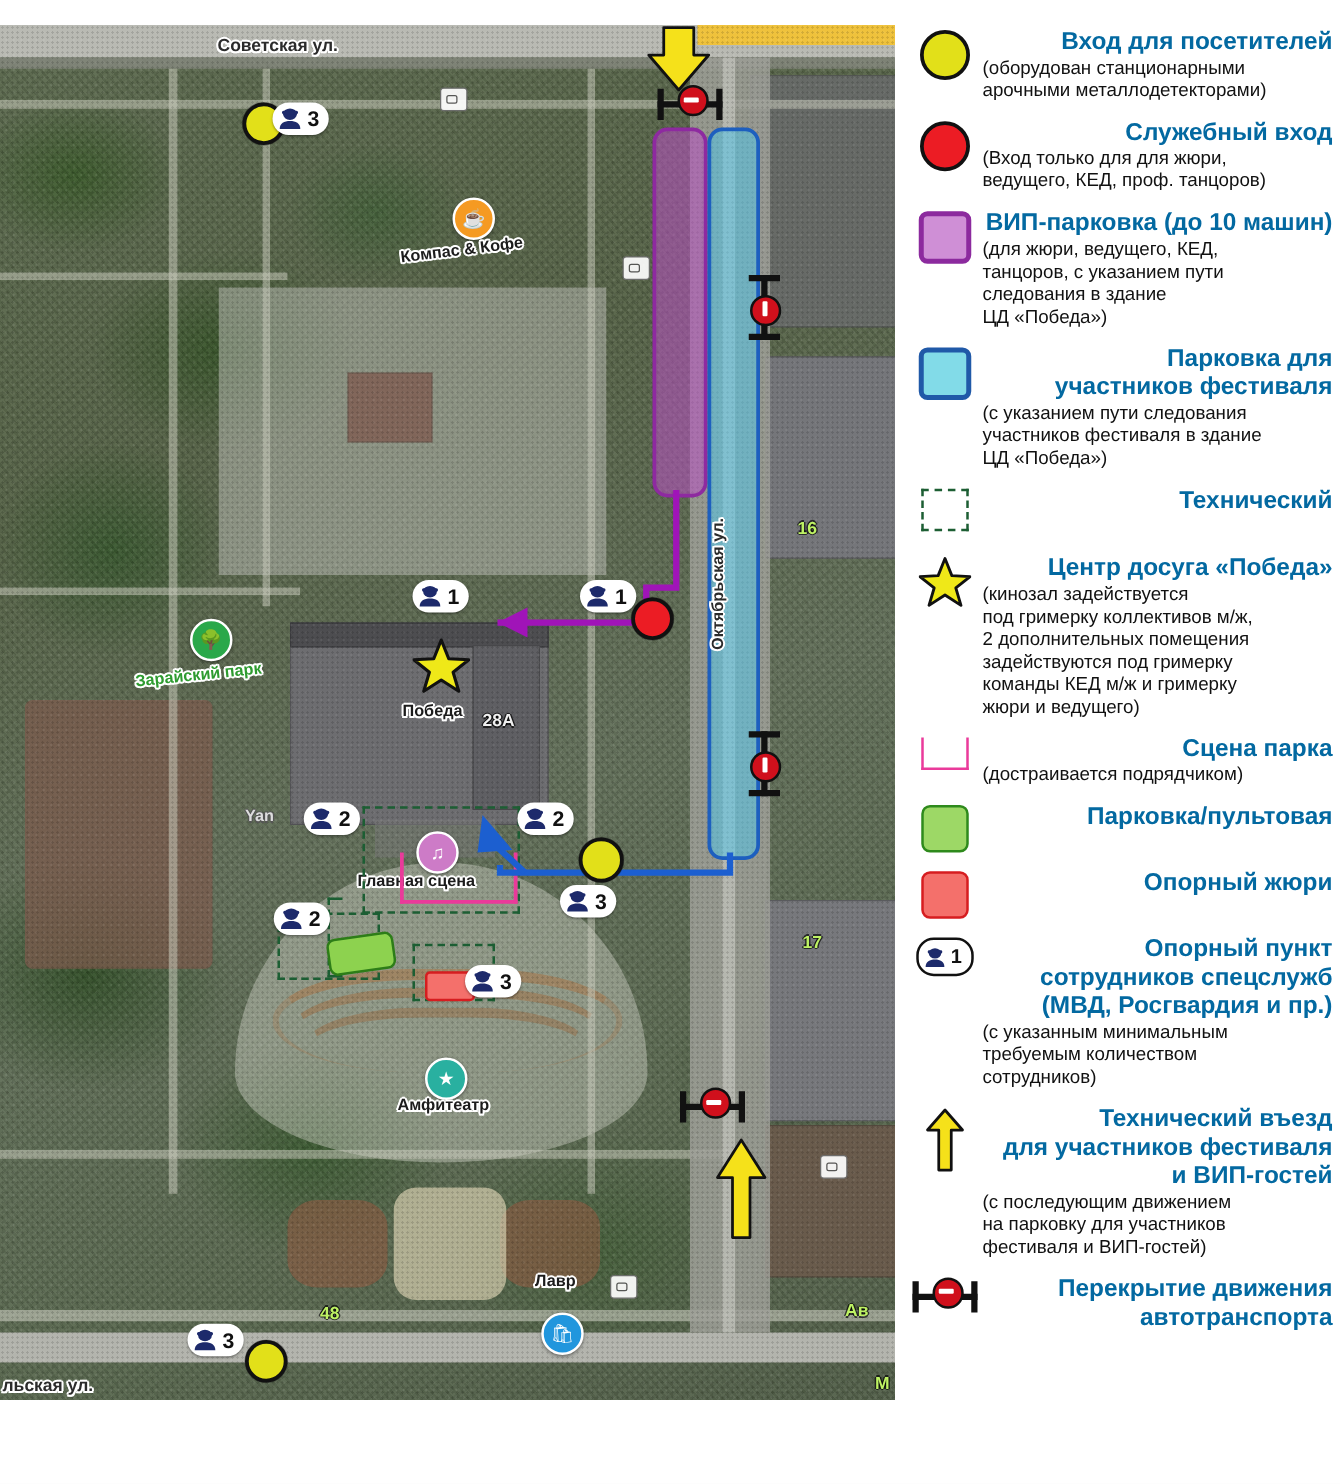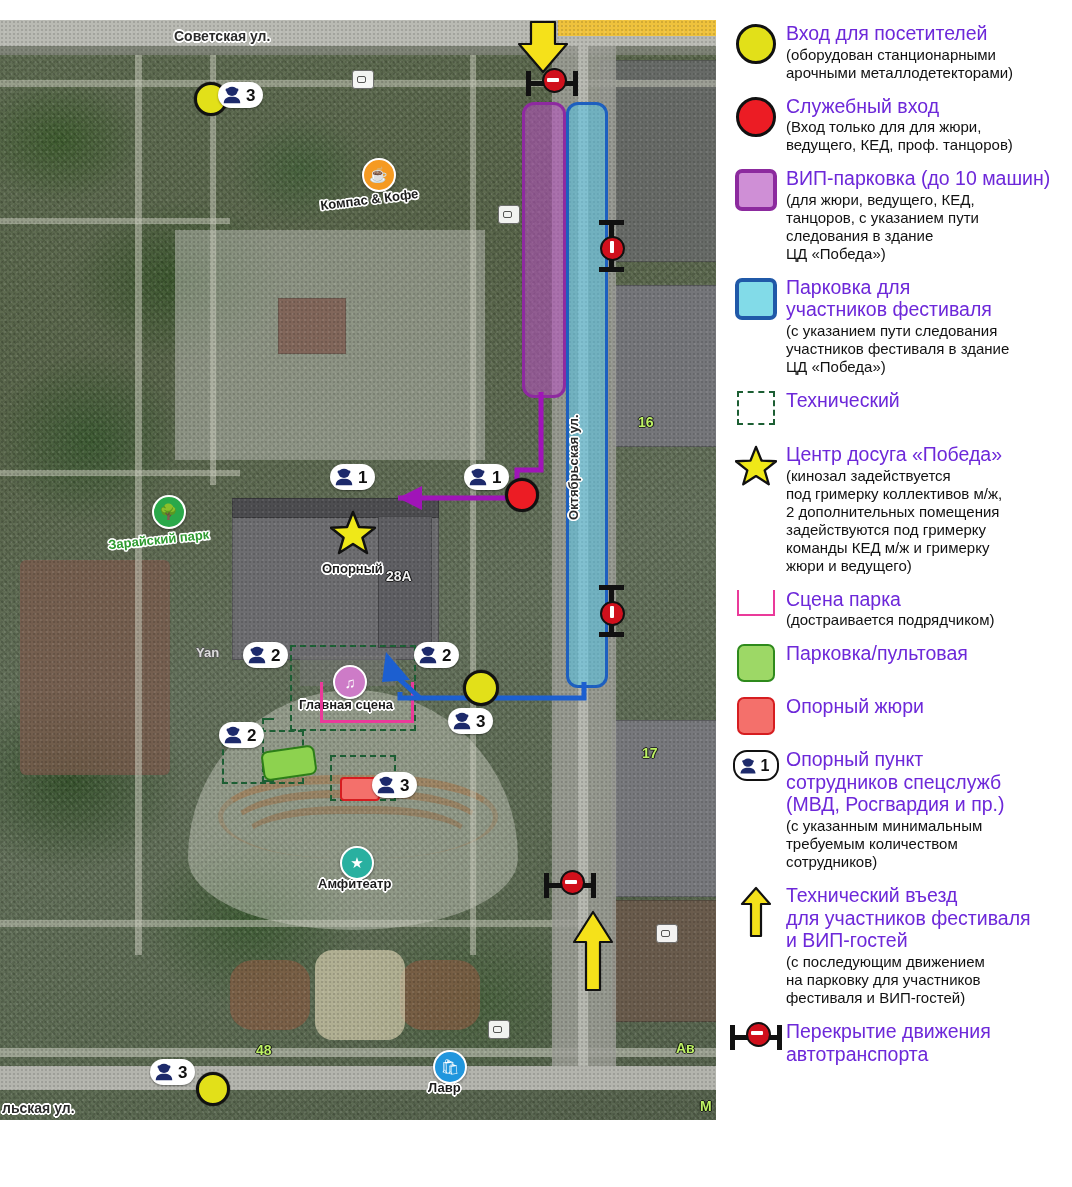--- a/index.html
+++ b/index.html
@@ -108,7 +108,7 @@
   .lrow{display:flex;align-items:flex-start;margin-bottom:13px;}
   .lic{width:60px;flex:0 0 60px;display:flex;justify-content:center;padding-top:2px;}
   .ltxt{flex:1;}
-  .ltitle{font-size:19.5px;color:#6d28d9;line-height:1.16;font-weight:normal;}
+  .ltitle{font-size:19.5px;color:#0369a1;line-height:1.16;font-weight:bold;text-align:right;}
   .lsub{font-size:15px;color:#111;line-height:1.2;margin-top:1px;}
   .swatch-circle{width:34px;height:34px;border-radius:50%;border:3px solid #111;}
   .swatch-sq{width:34px;height:34px;border-radius:7px;}

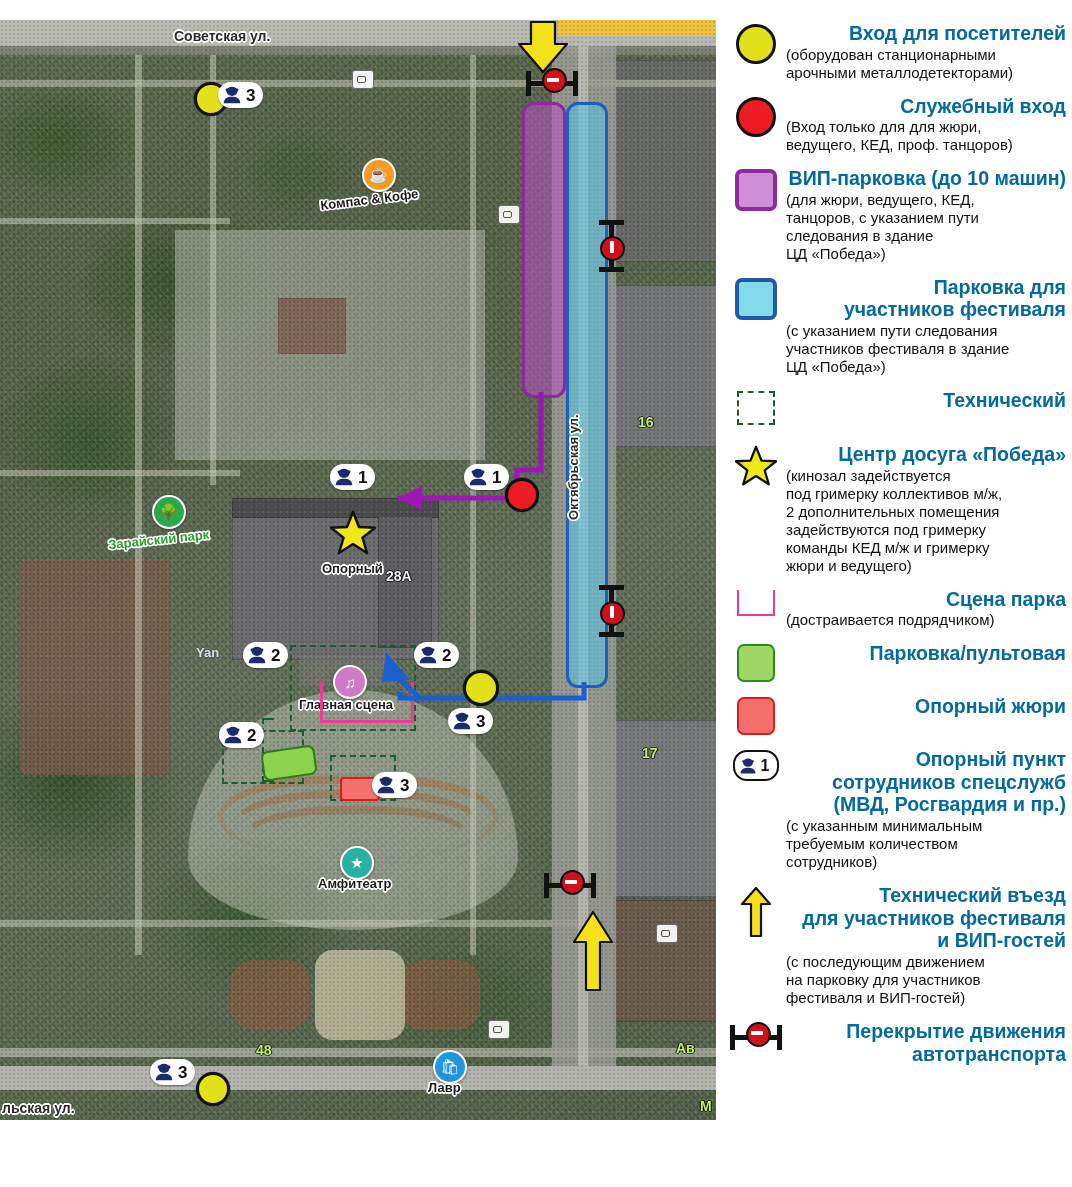--- a/index.html
+++ b/index.html
@@ -199,7 +199,7 @@
           <polygon points="23,2 29,17 45,17.8 32.5,27.8 37,43 23,34 9,43 13.5,27.8 1,17.8 17,17" fill="#efe818" stroke="#111" stroke-width="2.5" stroke-linejoin="round"></polygon>
         </svg>
     </div>
-    <div class="poilabel" style="left:322px;top:541px;">Опорный</div>
+    <div class="poilabel" style="left:322px;top:541px;">Победа</div>
 
     <div class="poipin music" style="left:333px;top:645px;">♫</div>
     <div class="poilabel" style="left:299px;top:677px;text-align:center;">Главная сцена</div>

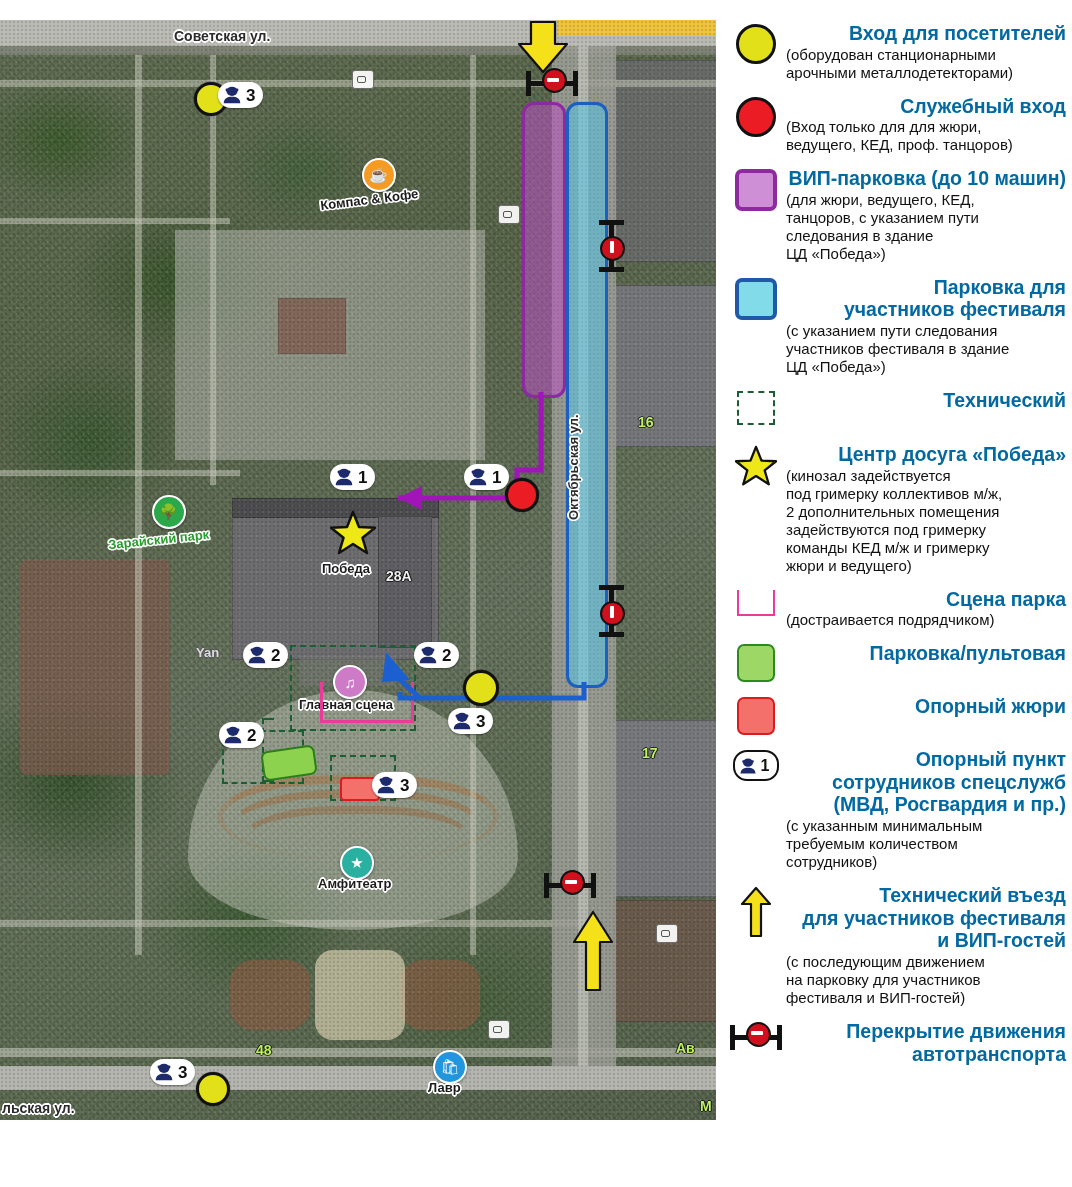--- a/index.html
+++ b/index.html
@@ -202,7 +202,7 @@
     <div class="poilabel" style="left:322px;top:541px;">Победа</div>
 
     <div class="poipin music" style="left:333px;top:645px;">♫</div>
-    <div class="poilabel" style="left:299px;top:677px;text-align:center;">Главная сцена</div>
+    <div class="poilabel" style="left:286px;top:677px;text-align:center;">Главная сцена</div>
 
     <div class="poipin teal" style="left:340px;top:826px;">★</div>
     <div class="poilabel" style="left:318px;top:856px;">Амфитеатр</div>

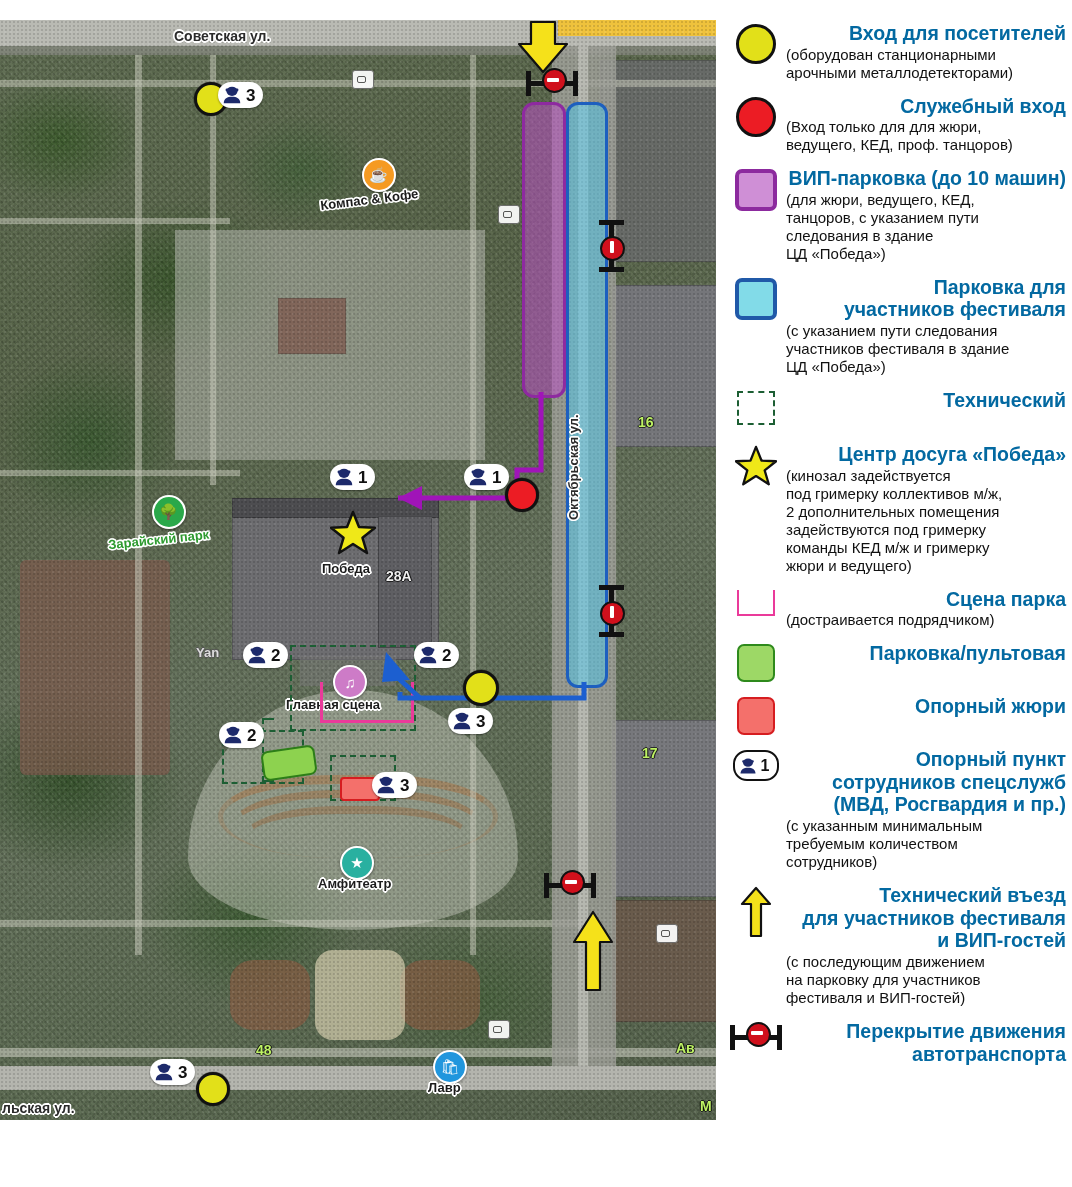--- a/index.html
+++ b/index.html
@@ -208,7 +208,7 @@
     <div class="poilabel" style="left:318px;top:856px;">Амфитеатр</div>
 
     <div class="poipin blue" style="left:433px;top:1030px;">🛍</div>
-    <div class="poilabel" style="left:428px;top:1060px;">Лавр</div>
+    <div class="poilabel" style="left:428px;top:997px;">Лавр</div>
 
     <div class="poilabel" style="left:196px;top:625px;color:#ddd;text-shadow:-1px 0 #555,1px 0 #555,0 -1px #555,0 1px #555;">Yan</div>
 

